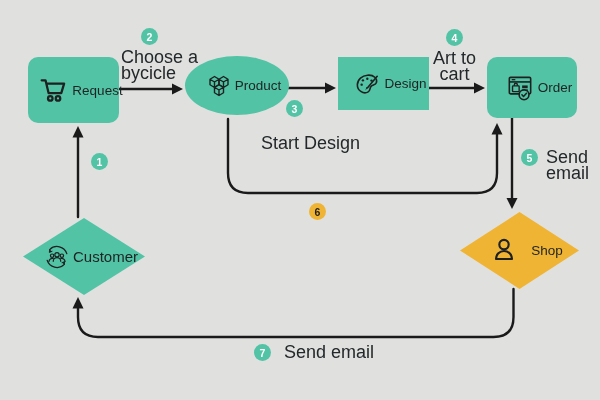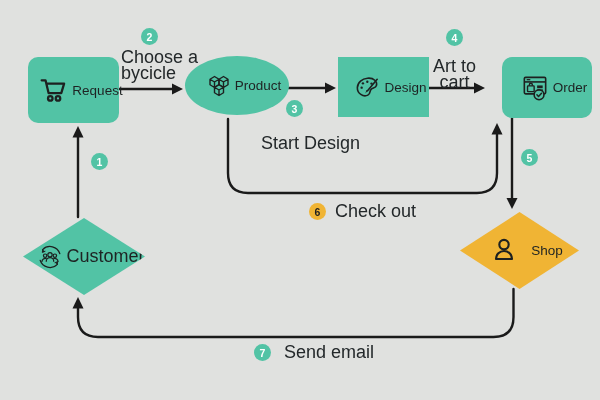--- a/index.html
+++ b/index.html
@@ -40,7 +40,7 @@
   .step-3 .badge{margin-left:25px;}
   .step-3 .step-label{margin-top:18px;}
   .step-4{left:426px;top:29px;width:57px;align-items:center;}
-  .step-4 .step-label{margin-top:12px;text-align:center;}
+  .step-4 .step-label{margin-top:4px;text-align:center;}
   .step-5{left:521px;top:149px;}
   .step-6{left:309px;top:203px;gap:9px;}
   .step-6 .step-label{line-height:17px;}

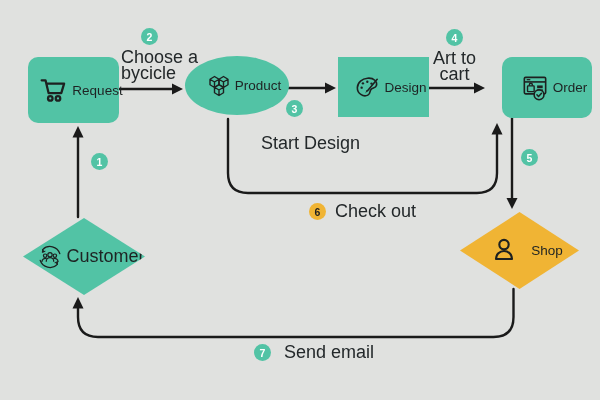--- a/index.html
+++ b/index.html
@@ -14,7 +14,7 @@
   .node-label{font-size:13.5px;line-height:15px;color:#1e2323;}
   .node-request{left:28px;top:57px;width:79px;height:66px;border-radius:10px;}
   .node-product{left:185px;top:56px;width:92px;height:59px;border-radius:50%;align-items:center;}
-  .node-design{left:338px;top:57px;width:79px;height:60px;border-radius:0;}
+  .node-design{left:338px;top:57px;width:79px;height:53px;border-radius:0;}
   .node-order{left:502px;top:57px;width:78px;height:61px;border-radius:10px;}
   .node-customer{left:23px;top:218px;width:110px;height:77px;
                  clip-path:polygon(50% 0,100% 50%,50% 100%,0 50%);gap:1px;}

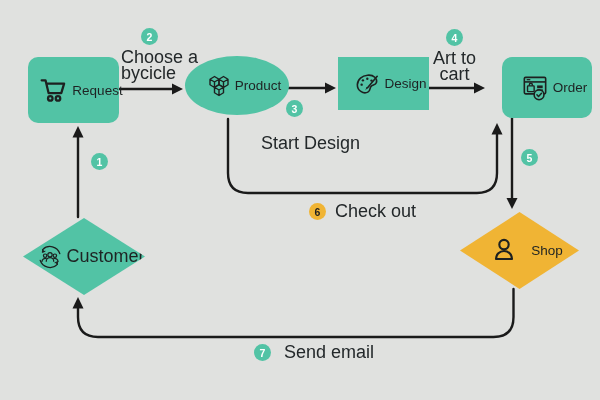--- a/index.html
+++ b/index.html
@@ -15,7 +15,7 @@
   .node-request{left:28px;top:57px;width:79px;height:66px;border-radius:10px;}
   .node-product{left:185px;top:56px;width:92px;height:59px;border-radius:50%;align-items:center;}
   .node-design{left:338px;top:57px;width:79px;height:53px;border-radius:0;}
-  .node-order{left:502px;top:57px;width:78px;height:61px;border-radius:10px;}
+  .node-order{left:487px;top:57px;width:78px;height:61px;border-radius:10px;}
   .node-customer{left:23px;top:218px;width:110px;height:77px;
                  clip-path:polygon(50% 0,100% 50%,50% 100%,0 50%);gap:1px;}
   .node-shop{left:460px;top:212px;width:107px;height:77px;background:#F0B434;

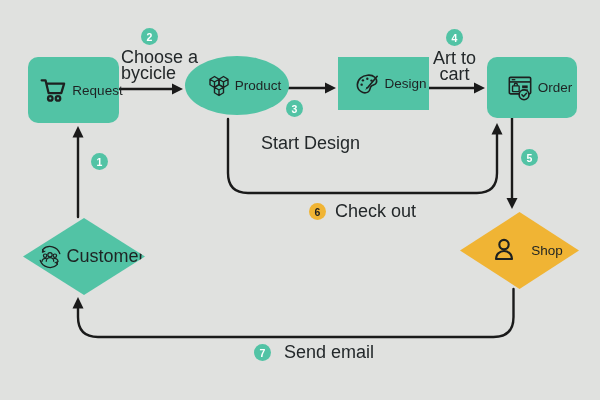--- a/index.html
+++ b/index.html
@@ -174,6 +174,8 @@
 
   <div class="step step-row step-5">
     <span class="badge">5</span>
+    <span class="step-label">Send
+email</span>
   </div>
 
   <div class="step step-row step-6">

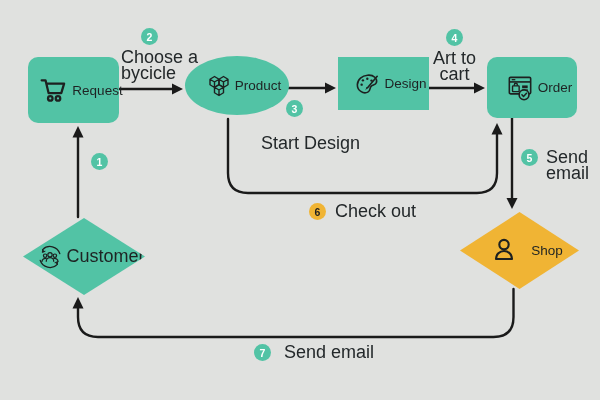--- a/index.html
+++ b/index.html
@@ -180,7 +180,6 @@
 
   <div class="step step-row step-6">
     <span class="badge yellow">6</span>
-    <span class="step-label">Check out</span>
   </div>
 
   <div class="step step-row step-7">

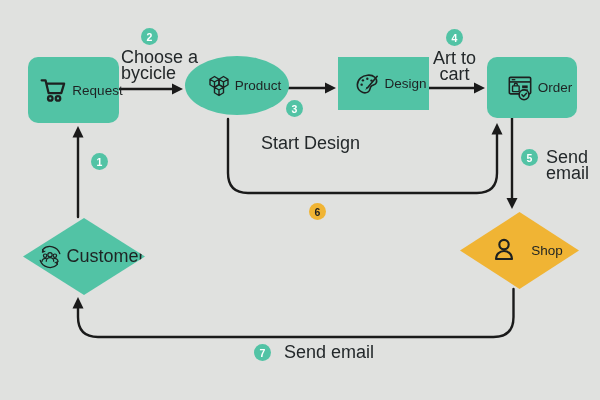--- a/index.html
+++ b/index.html
@@ -20,7 +20,7 @@
                  clip-path:polygon(50% 0,100% 50%,50% 100%,0 50%);gap:1px;}
   .node-shop{left:460px;top:212px;width:107px;height:77px;background:#F0B434;
              clip-path:polygon(50% 0,100% 50%,50% 100%,0 50%);gap:11px;}
-  .node-customer .node-label{font-size:18px;}
+  .node-customer .node-label{font-size:15px;}
   .node-icon{display:flex;align-items:center;justify-content:center;}
 
   

